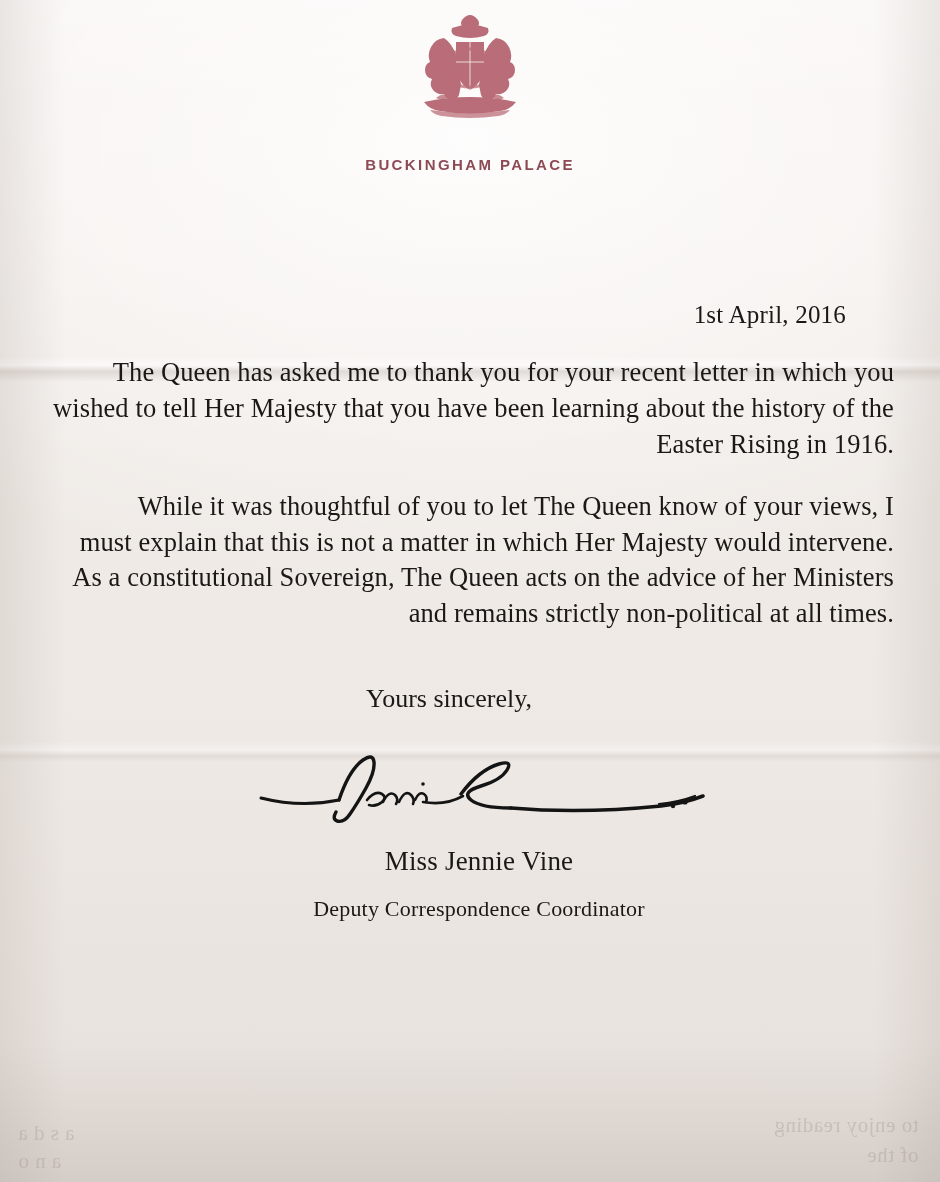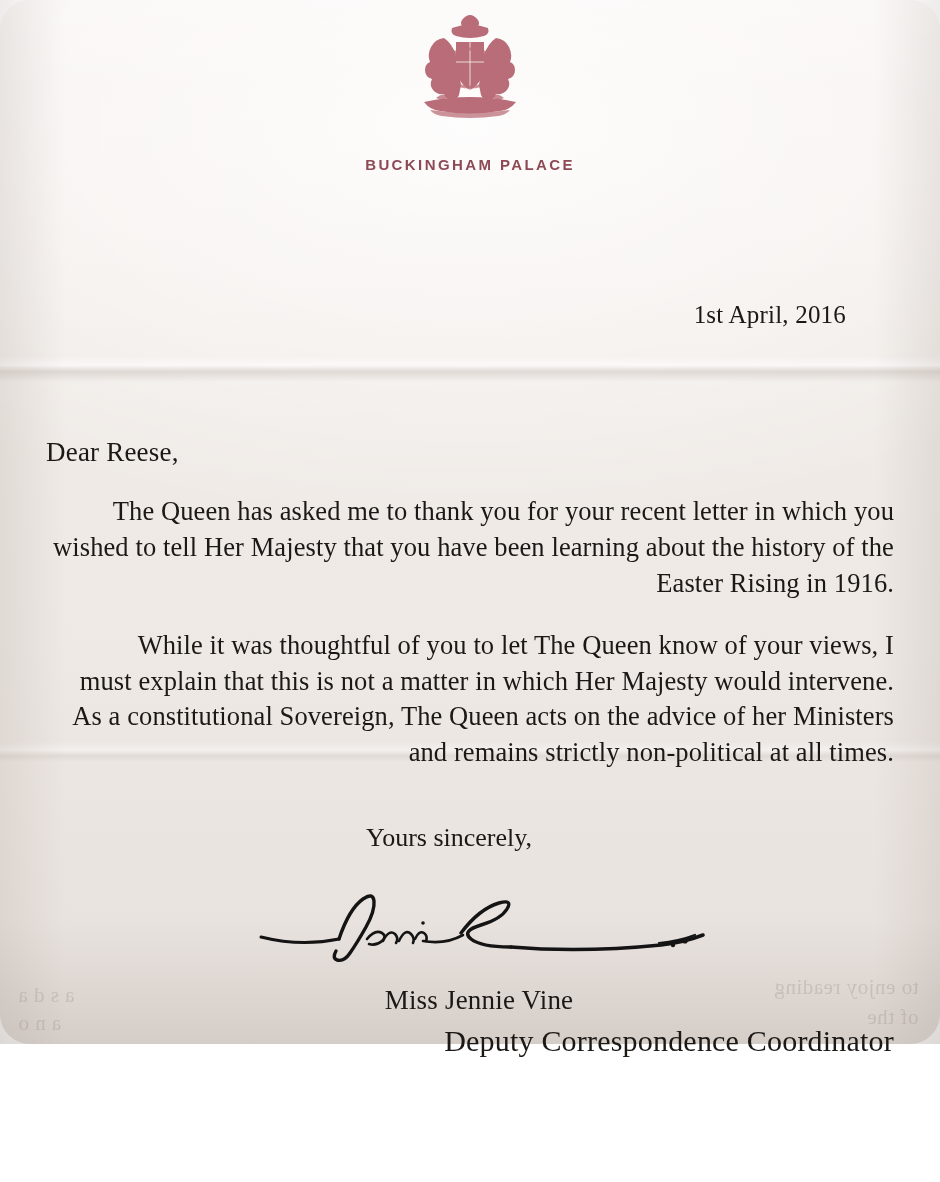--- a/index.html
+++ b/index.html
@@ -19,11 +19,10 @@
   .sheet {
     position: relative;
     width: 940px;
-    height: 1044px;
+    height: 1182px;
     background:
       radial-gradient(ellipse 120% 55% at 50% 12%, rgba(255,255,255,0.85) 0%, rgba(248,244,241,0.0) 70%),
       linear-gradient(180deg, #f6f2ef 0%, #f4efec 18%, #f1ece8 33%, #efeae6 48%, #eee9e5 62%, #ebe5e1 78%, #e8e2de 92%, #e4ded9 100%);
-    border-radius: 30px;
   }
   
   .crease {

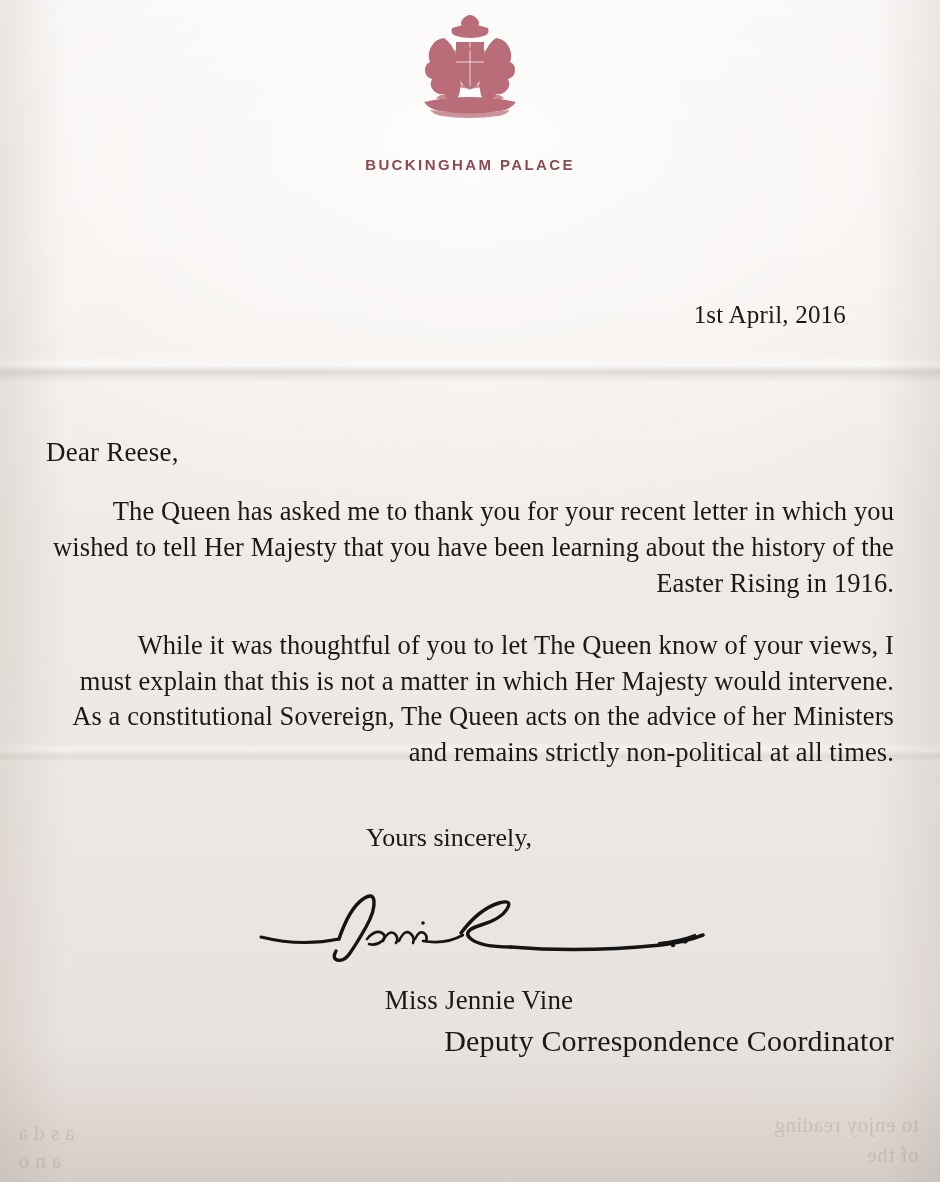--- a/index.html
+++ b/index.html
@@ -186,7 +186,6 @@
 
     <div class="date">1st April, 2016</div>
 
-    <div class="salutation">Dear Reese,</div>
 
     <p class="para">The Queen has asked me to thank you for your recent letter in which you wished to tell Her Majesty that you have been learning about the history of the Easter Rising in 1916.</p>
     <p class="para">While it was thoughtful of you to let The Queen know of your views, I must explain that this is not a matter in which Her Majesty would intervene. As a constitutional Sovereign, The Queen acts on the advice of her Ministers and remains strictly non-political at all times.</p>

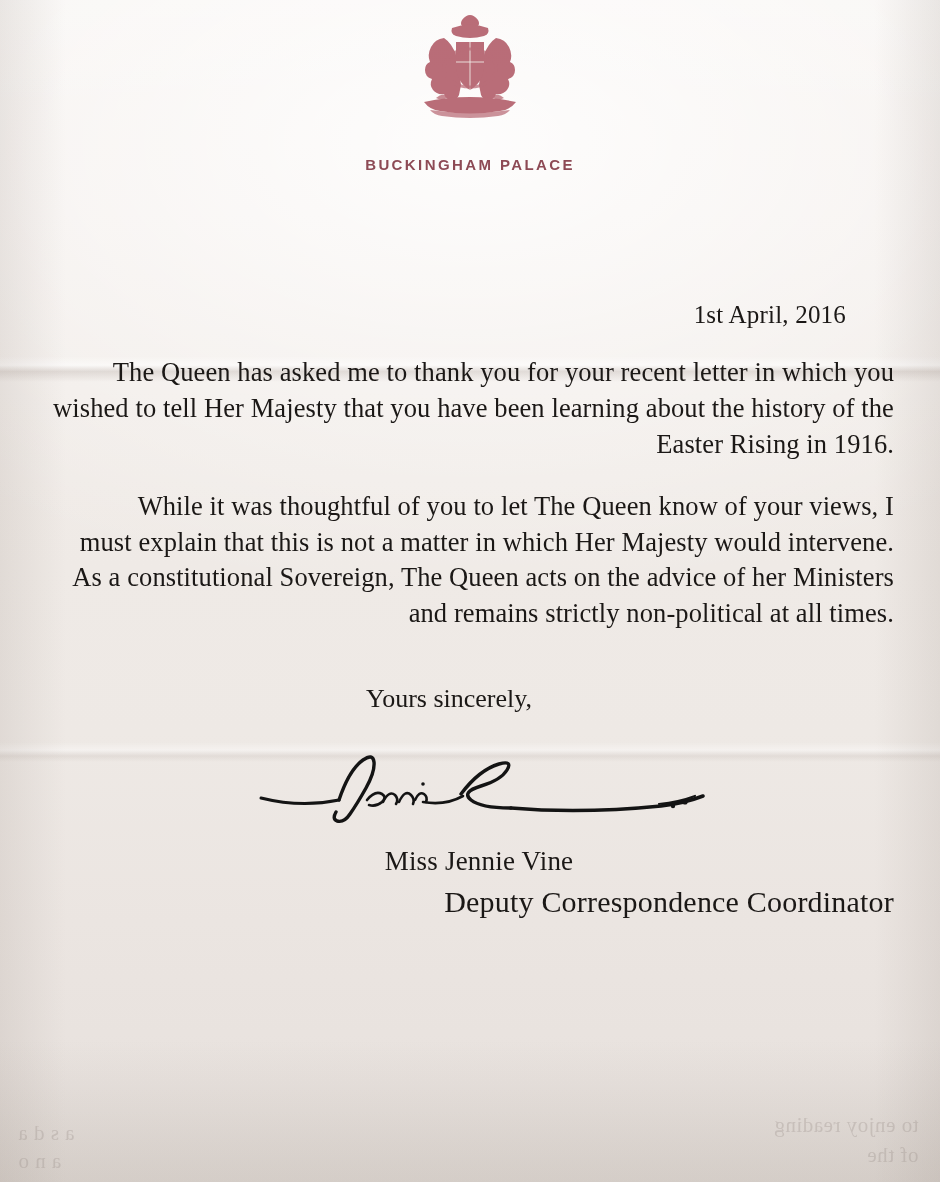--- a/index.html
+++ b/index.html
@@ -139,10 +139,9 @@
     text-align: center;
   }
   .signoff .role {
-    font-size: 30px;
-    margin-top: 8px;
-    letter-spacing: 0.2px;
-    text-align: right;
+    font-size: 22px;
+    margin-top: 19px;
+    letter-spacing: 0.2px;
   }
 </style>
 </head>

